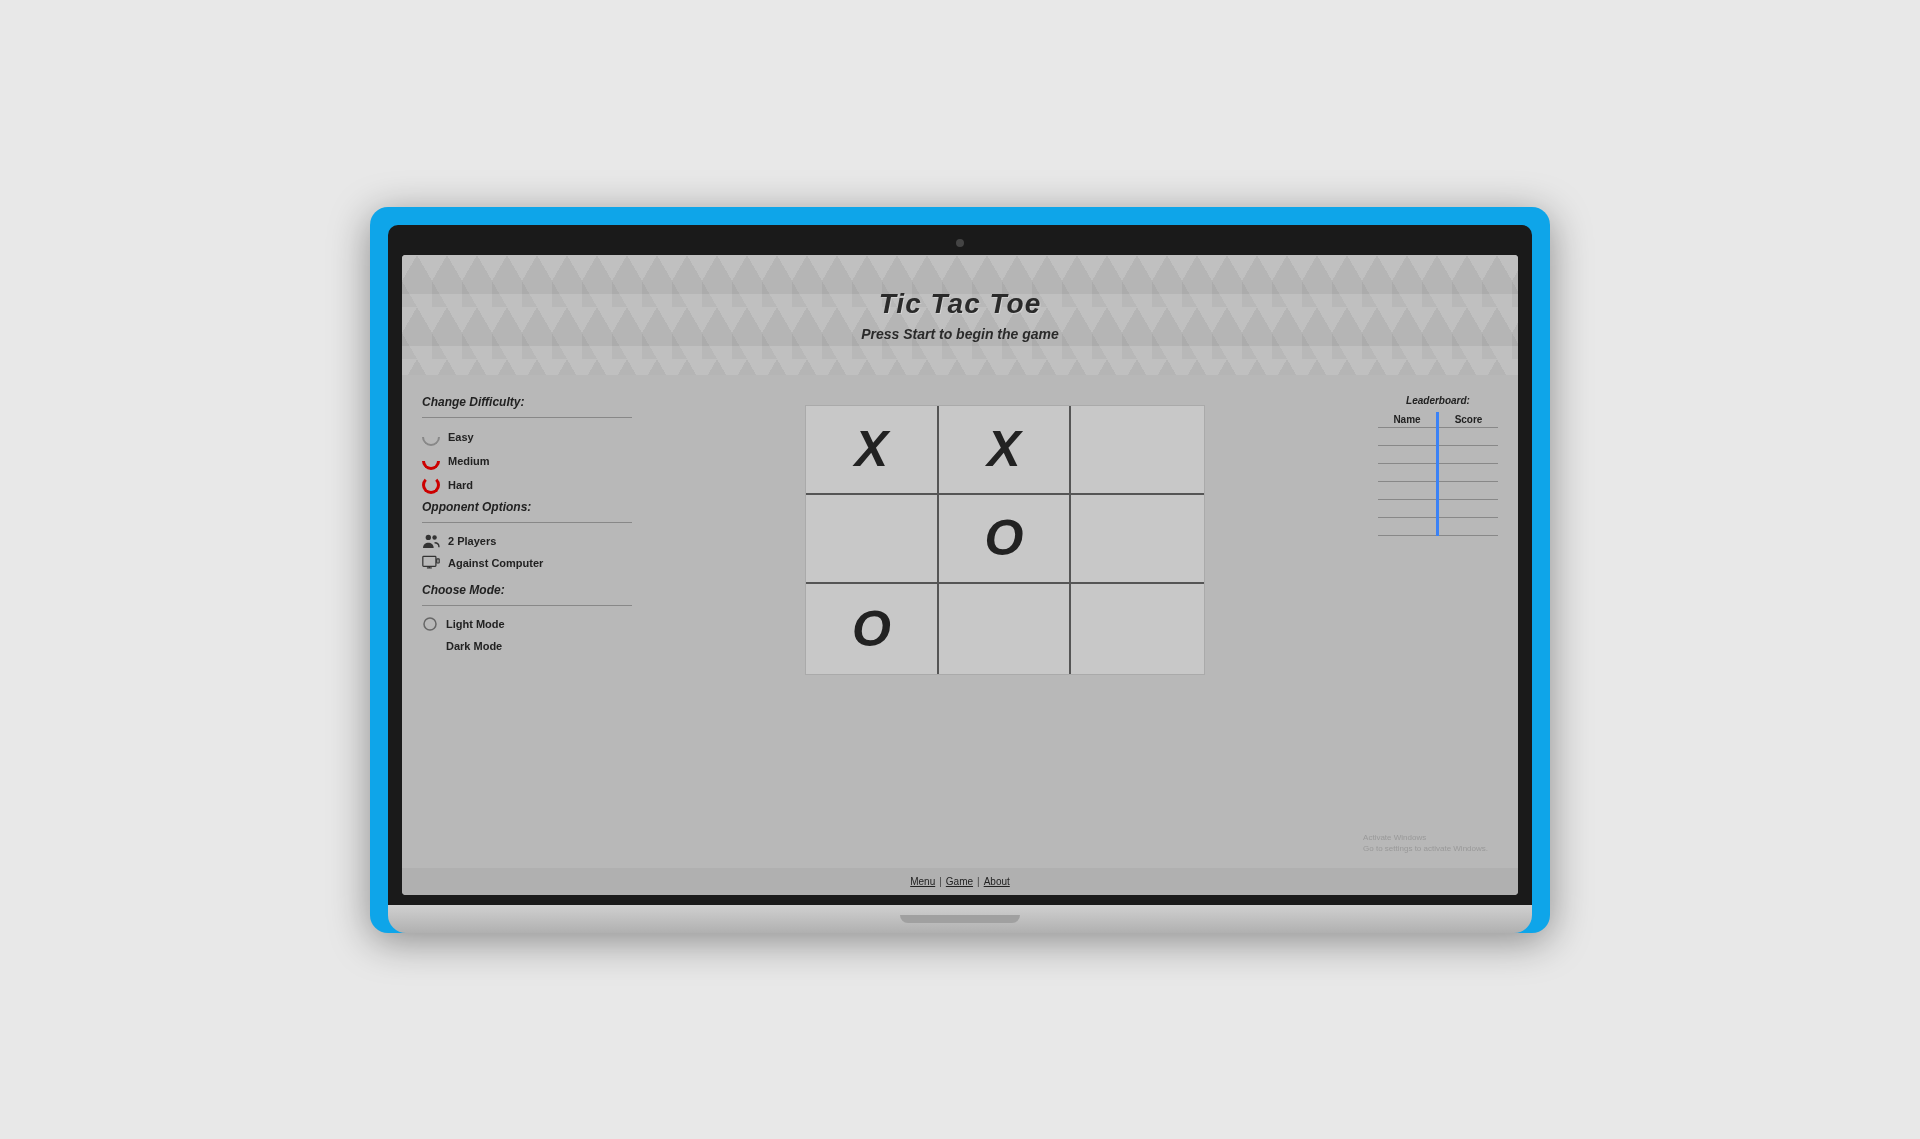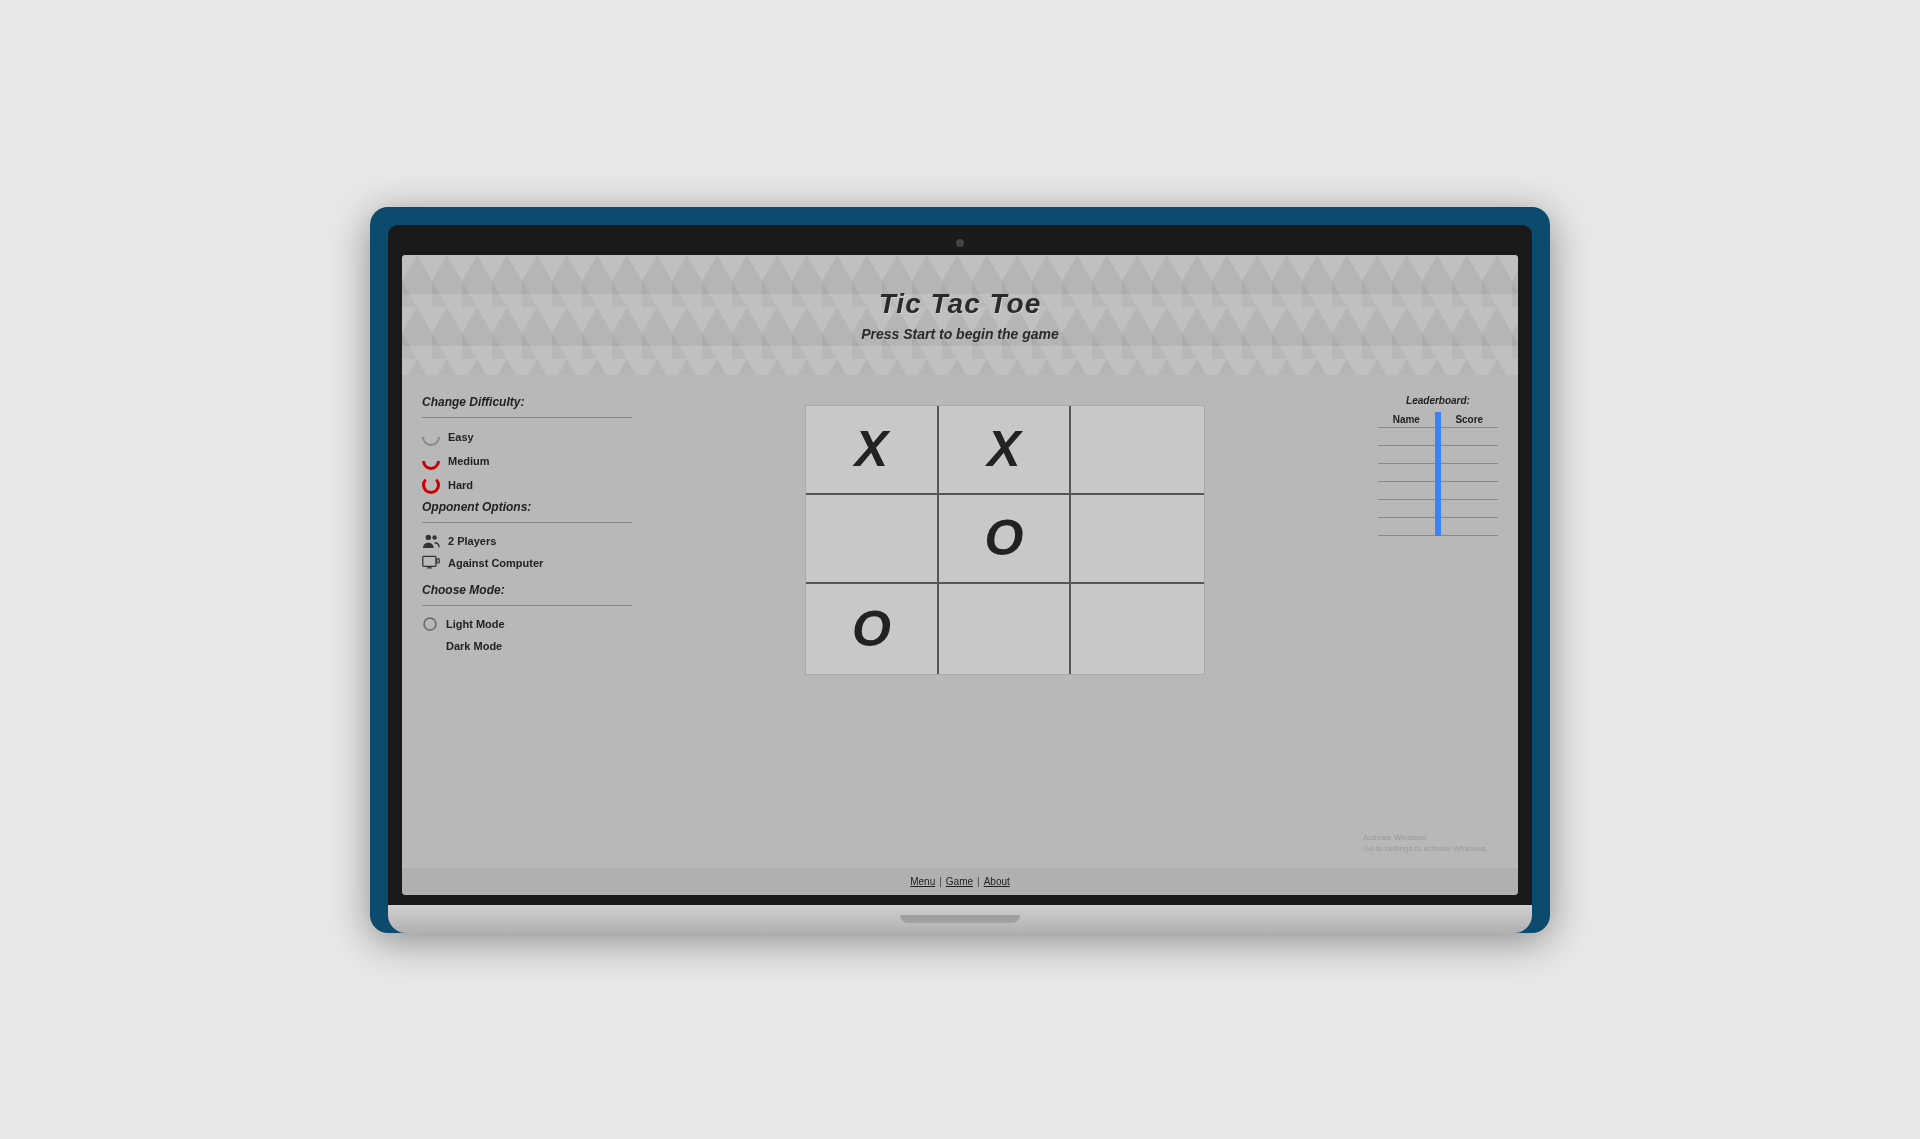--- a/index.html
+++ b/index.html
@@ -14,7 +14,7 @@
 
     .laptop-outer {
       width: 1180px;
-      background: #0c4a6e;
+      background: #0ea5e9;
       border-radius: 18px;
       padding: 18px 18px 0 18px;
       box-shadow: 0 8px 40px rgba(0,0,0,0.4);

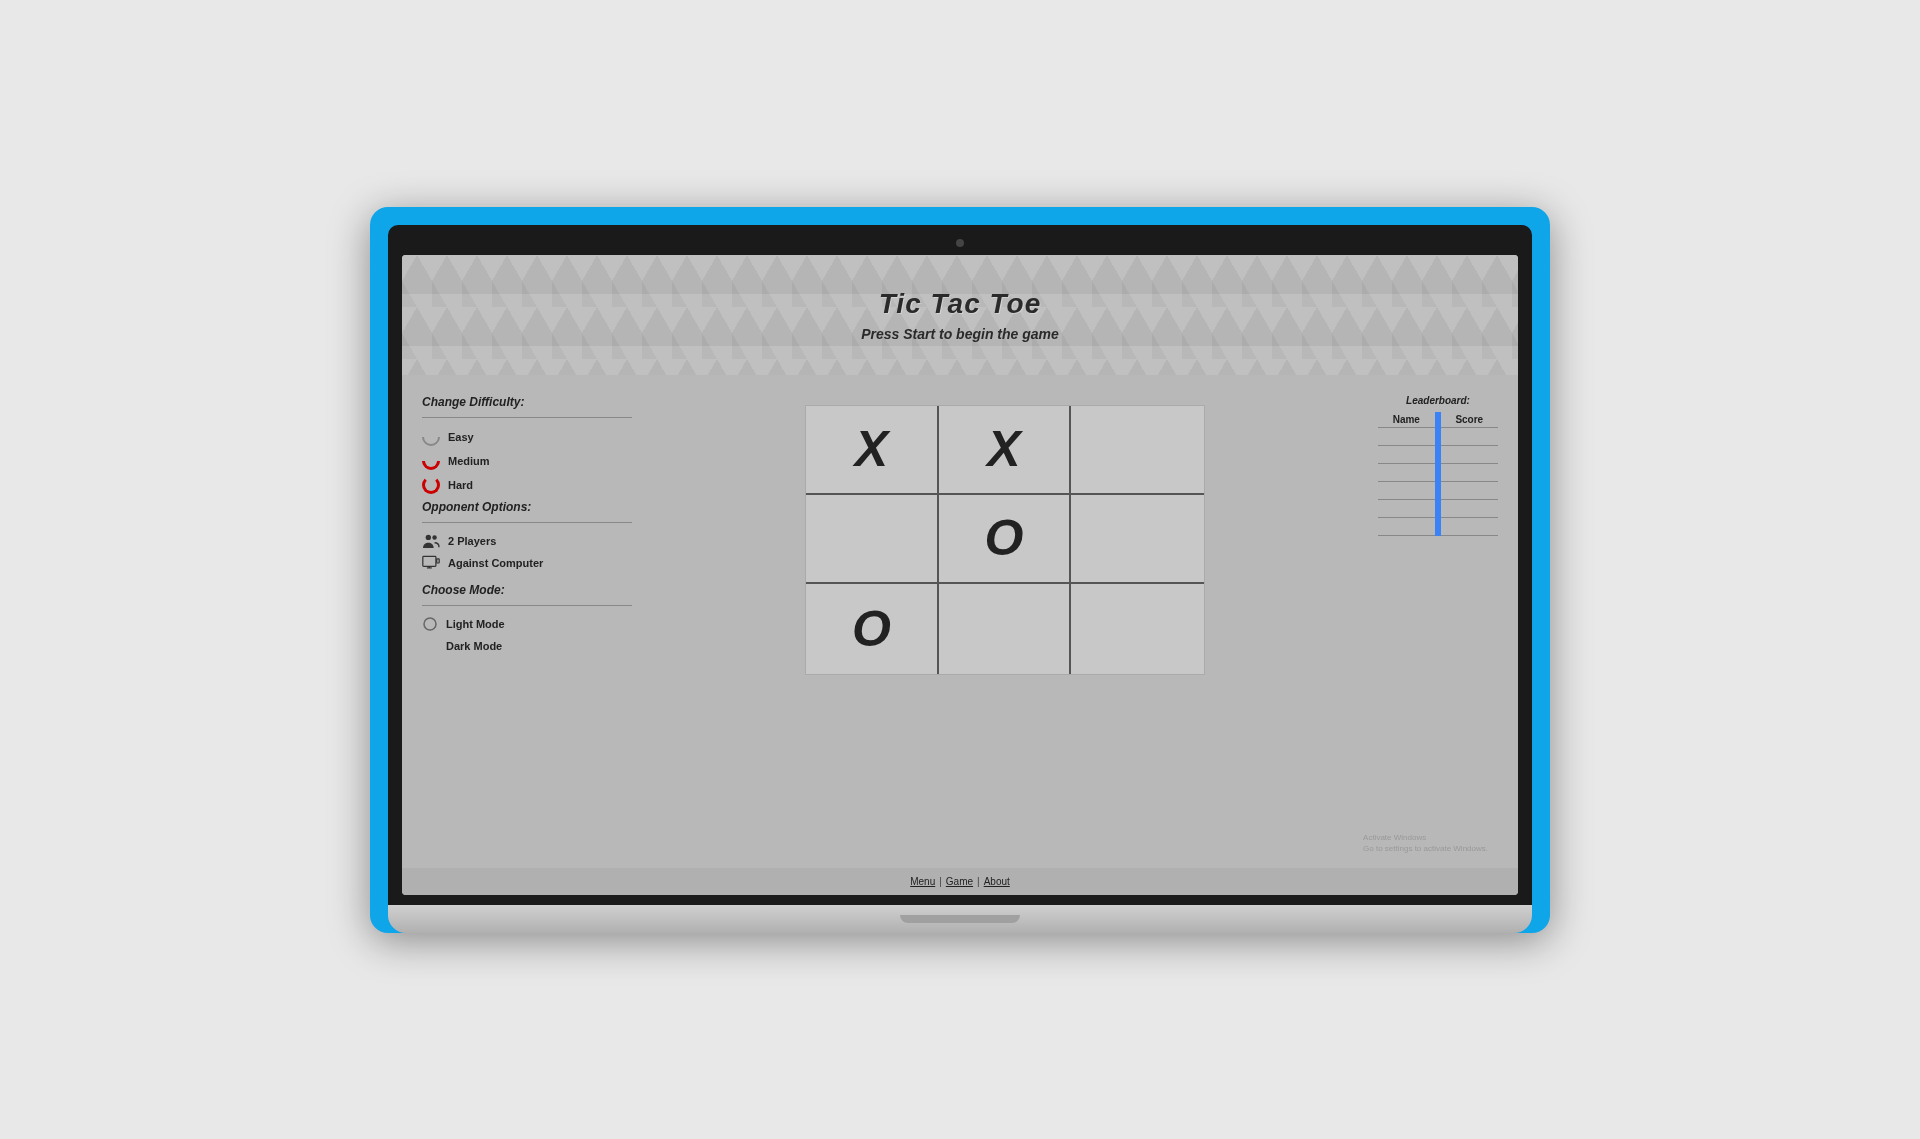--- a/index.html
+++ b/index.html
@@ -310,7 +310,7 @@
     }
 
     .leaderboard-table .name-col {
-      border-right: 6px solid #3b82f6;
+      border-right: 3px solid #3b82f6;
     }
 
     

